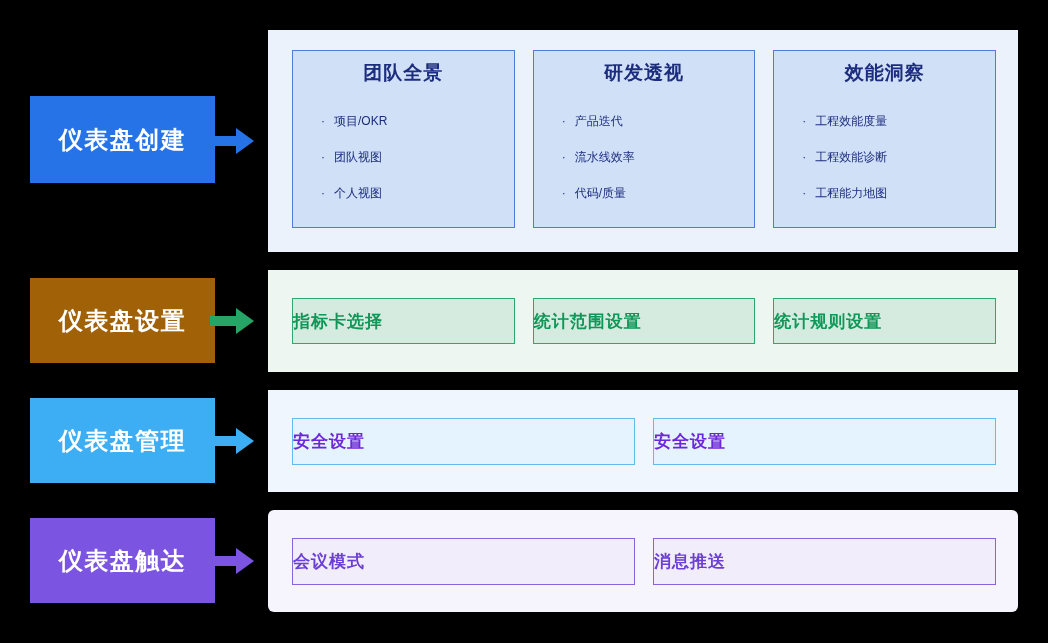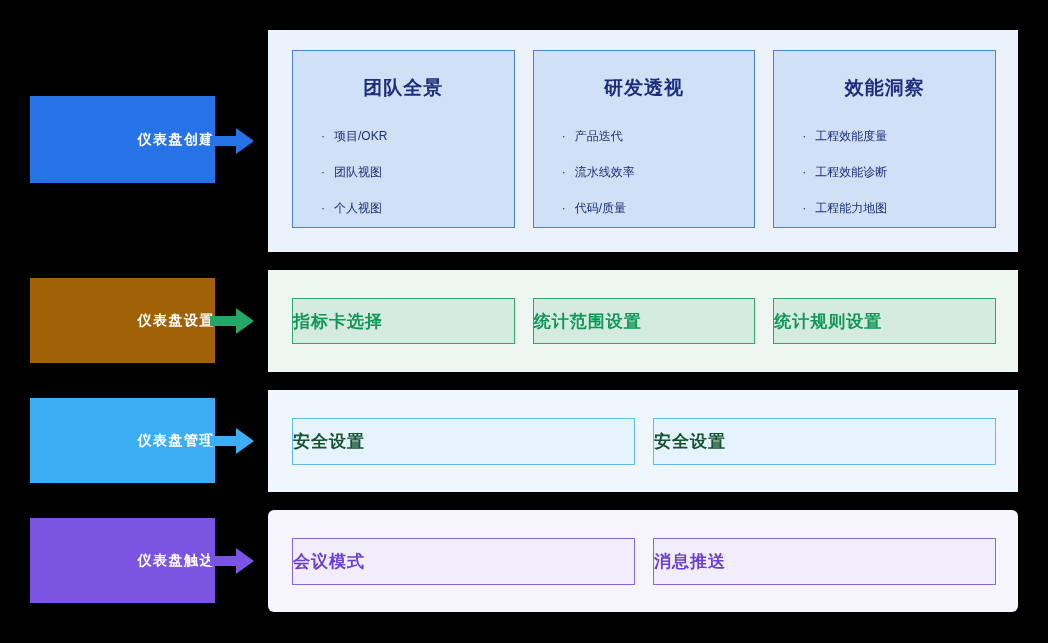--- a/index.html
+++ b/index.html
@@ -32,7 +32,7 @@
   .r4-panel { top:510px; height:102px; background:#f6f4fc; padding:0 22px 0 24px; gap:18px; align-items:center;border-radius:6px; }
 
   
-  .card { flex:1 1 0; background:#d0e0f7; border:1.5px solid #4d7fd9; padding-top:24px; color:#1c2d7e; }
+  .card { flex:1 1 0; background:#d0e0f7; border:1.5px solid #4d7fd9; padding-top:9px; color:#1c2d7e; }
   .card-title { text-align:center; font-size:19px; font-weight:bold; letter-spacing:1px; margin-bottom:17px; }
   .card-list { list-style:none; padding-left:28px; font-size:12px; }
   .card-list li { line-height:36px; white-space:nowrap; }

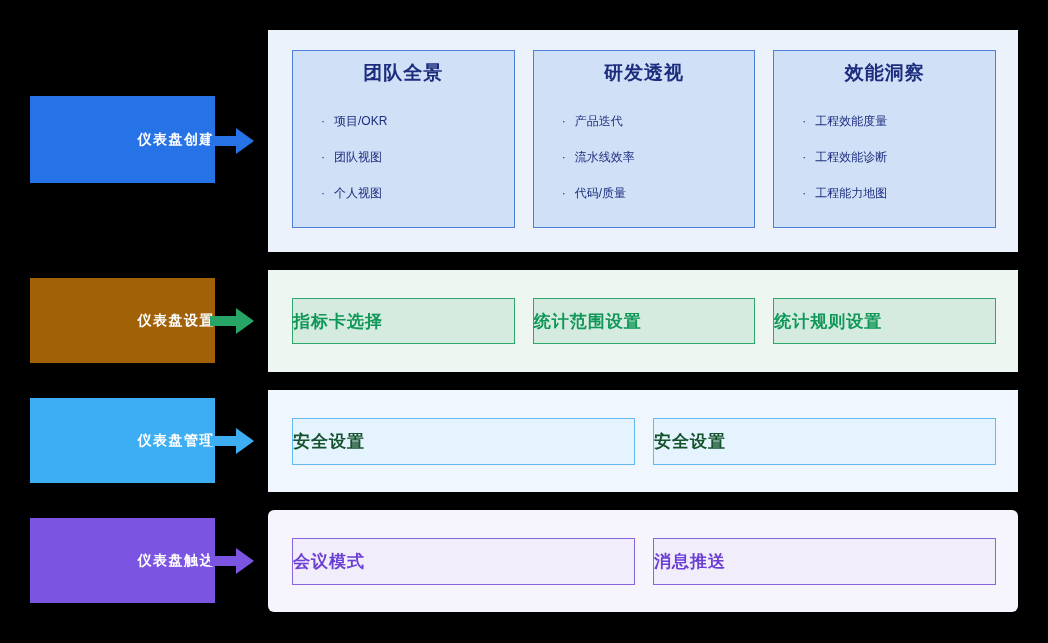--- a/index.html
+++ b/index.html
@@ -7,8 +7,8 @@
   .stage { position:relative; width:1048px; height:643px; background:#000; overflow:hidden; }
 
   
-  .label-box { position:absolute; left:30px; width:185px; display:flex; align-items:center; justify-content:flex-end;
-               color:#ffffff; font-weight:bold; font-size:14px; letter-spacing:1.5px; }
+  .label-box { position:absolute; left:30px; width:185px; display:flex; align-items:center; justify-content:center;
+               color:#ffffff; font-weight:bold; font-size:24px; letter-spacing:1.5px; }
   .r1-label { top:96px;  height:87px; background:#2673e8; }
   .r2-label { top:278px; height:85px; background:#a16207; }
   .r3-label { top:398px; height:85px; background:#3daef3; }

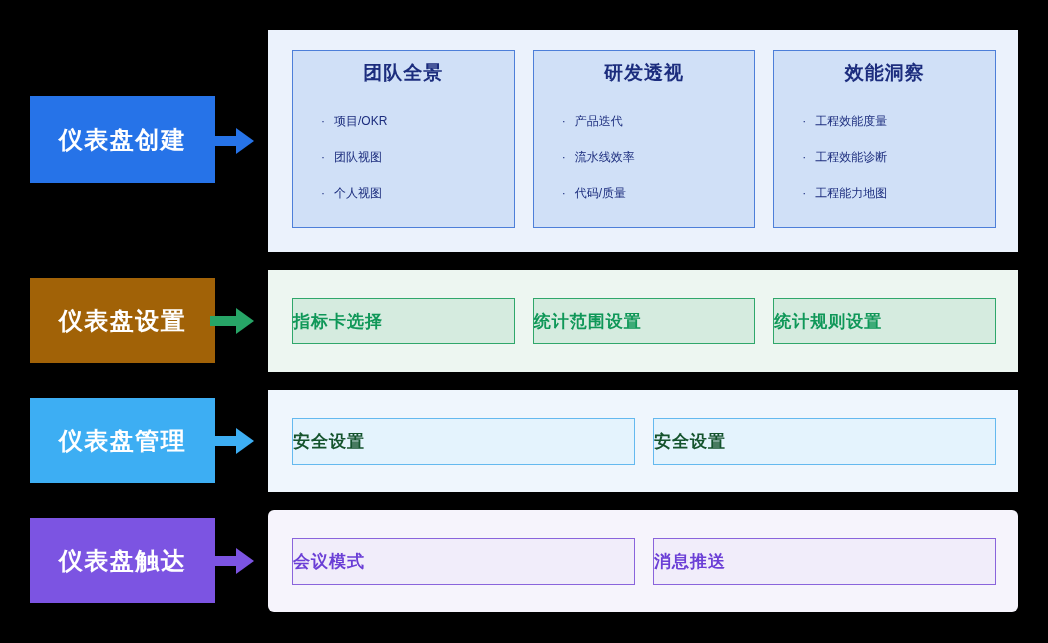--- a/index.html
+++ b/index.html
@@ -42,7 +42,7 @@
   .pill { flex:1 1 0; height:46px; display:flex; align-items:center; 
           font-size:17px; font-weight:bold; letter-spacing:1px; }
   .pill-green  { background:#d5ebdf; border:1px solid #2fa76b; color:#0f9758; }
-  .pill-blue   { background:#e4f3fd; border:1px solid #64b9ef; color:#14532d; height:47px; }
+  .pill-blue   { background:#e4f3fd; border:1px solid #64b9ef; color:#6d28d9; height:47px; }
   .pill-purple { background:#f1edfa; border:1px solid #8a64dc; color:#6b3fd6; height:47px; }
 </style>
 </head>

